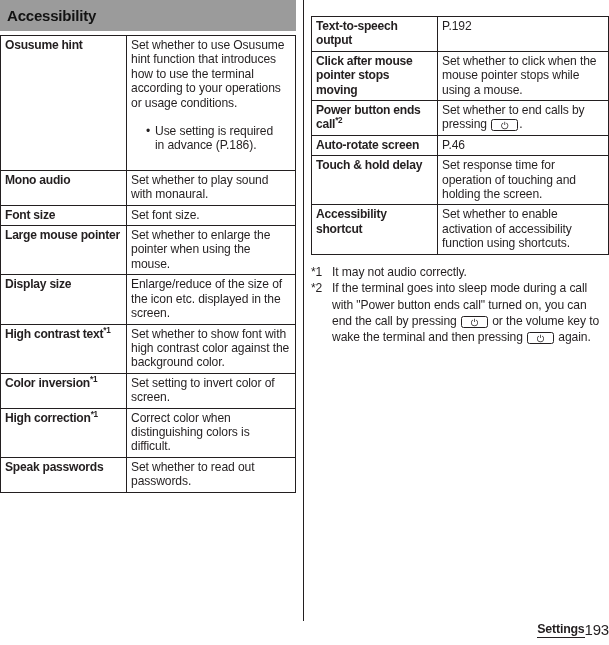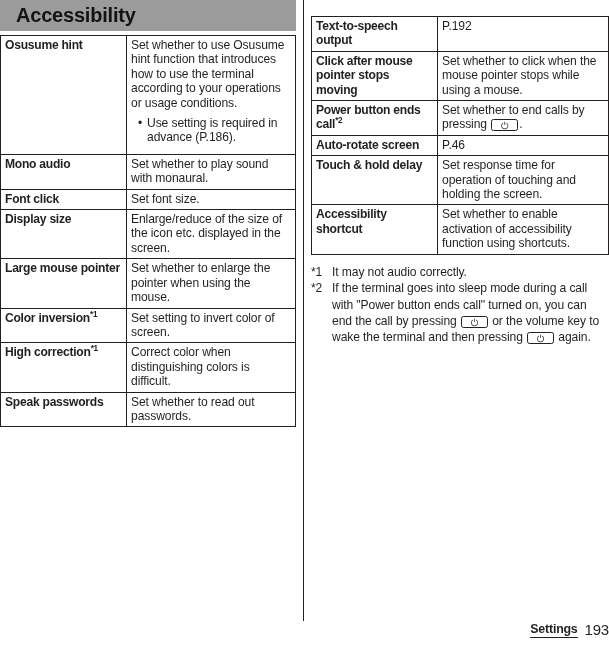--- a/index.html
+++ b/index.html
@@ -54,11 +54,10 @@
     box-sizing: border-box;
   }
   .section-bar .title {
-    font-size: 20px;
+    font-size: 15px;
     font-weight: bold;
     color: #131313;
     letter-spacing: -0.2px;
-    margin-left: 9px;
   }
 
   

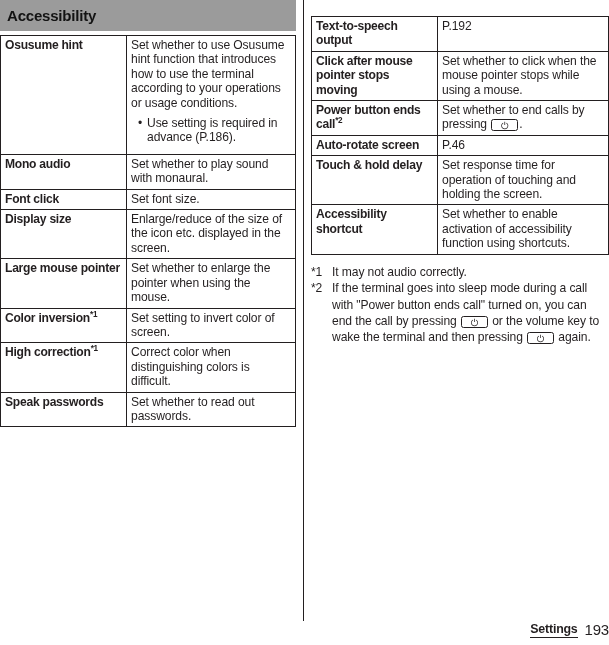--- a/index.html
+++ b/index.html
@@ -95,7 +95,7 @@
 
   ul.bullets {
     list-style: none;
-    margin: 6px;
+    margin: 14px;
     padding: 0;
   }
   ul.bullets li {

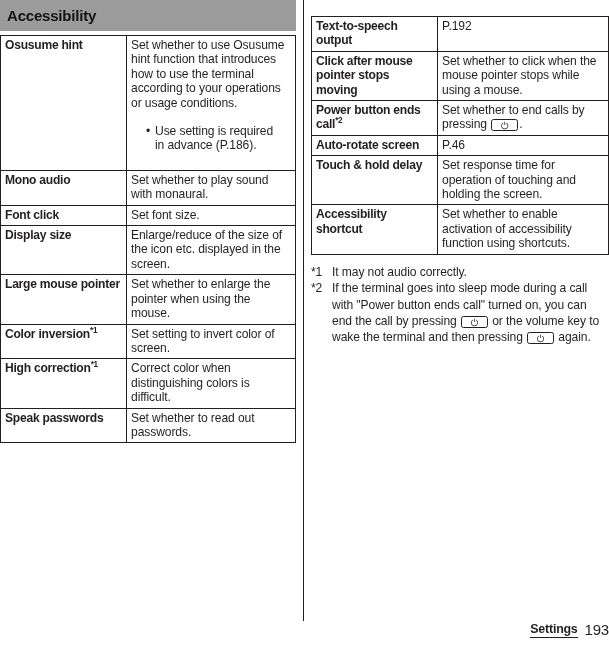--- a/index.html
+++ b/index.html
@@ -199,7 +199,7 @@
 
 
         <tr>
-          <td class="term"><span>Font click</span></td>
+          <td class="term"><span>Font size</span></td>
           <td class="desc">Set font size.</td>
         </tr>
 

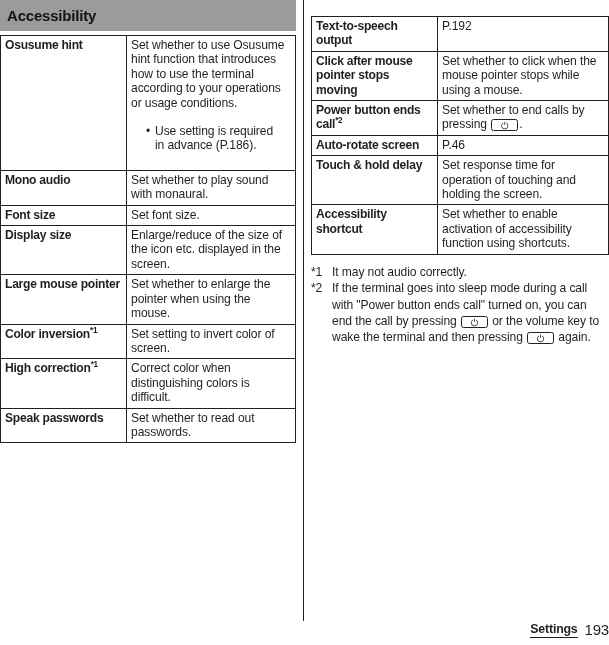--- a/index.html
+++ b/index.html
@@ -204,13 +204,13 @@
         </tr>
 
         <tr>
+          <td class="term"><span>Large mouse pointer</span></td>
+          <td class="desc">Set whether to enlarge the pointer when using the mouse.</td>
+        </tr>
+
+        <tr>
           <td class="term"><span>Display size</span></td>
           <td class="desc">Enlarge/reduce of the size of the icon etc. displayed in the screen.</td>
-        </tr>
-
-        <tr>
-          <td class="term"><span>Large mouse pointer</span></td>
-          <td class="desc">Set whether to enlarge the pointer when using the mouse.</td>
         </tr>
 
 

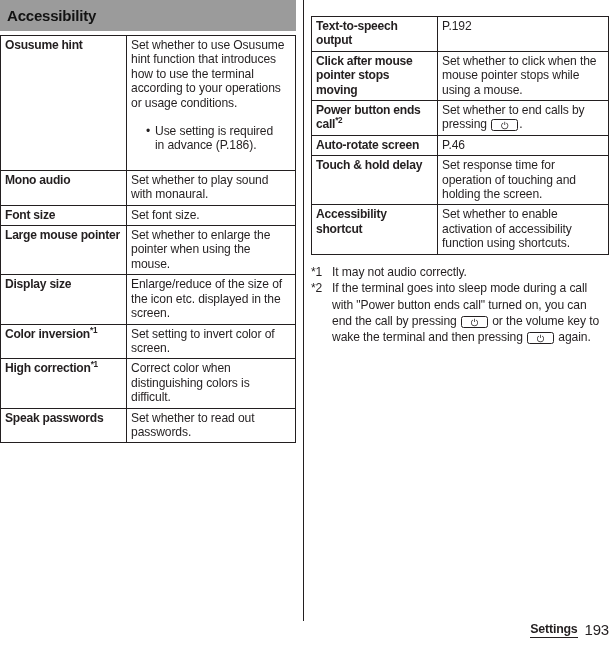--- a/index.html
+++ b/index.html
@@ -213,6 +213,10 @@
           <td class="desc">Enlarge/reduce of the size of the icon etc. displayed in the screen.</td>
         </tr>
 
+        <tr>
+          <td class="term"><span>High contrast text</span><sup>*1</sup></td>
+          <td class="desc">Set whether to show font with high contrast color against the background color.</td>
+        </tr>
 
         <tr>
           <td class="term"><span>Color inversion</span><sup>*1</sup></td>

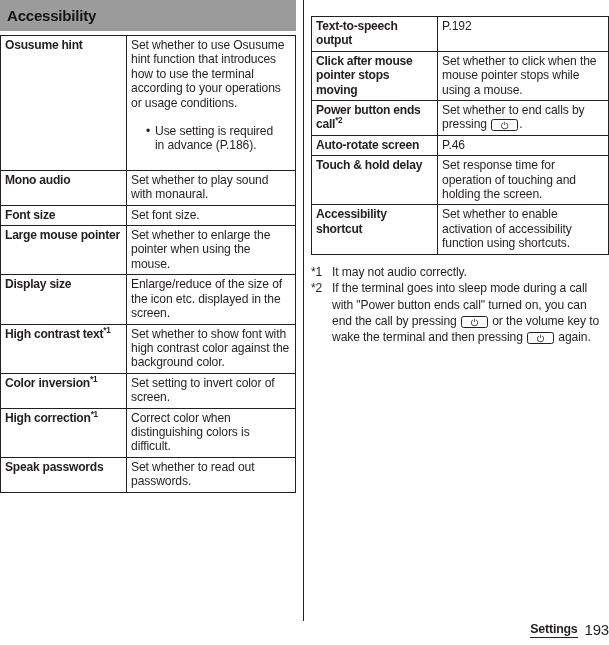--- a/index.html
+++ b/index.html
@@ -151,7 +151,6 @@
     bottom: 7px;
     display: flex;
     align-items: center;
-    gap: 7px;
   }
   .footer .chapter {
     font-size: 12.4px;

